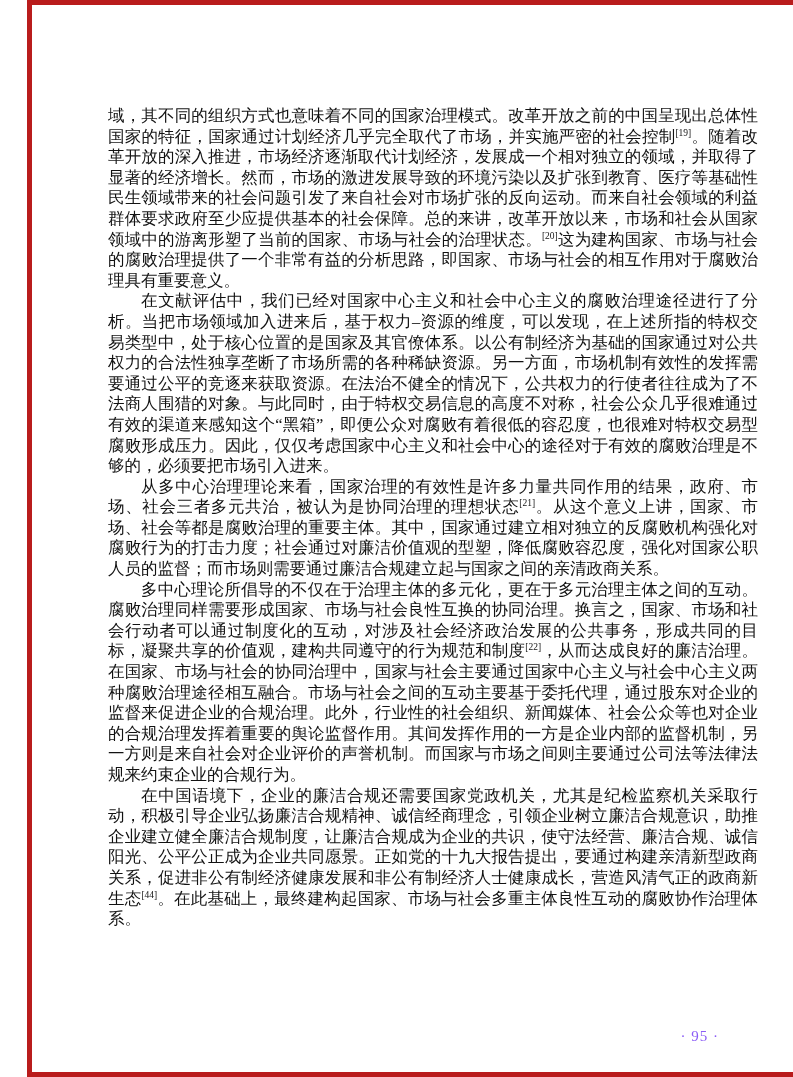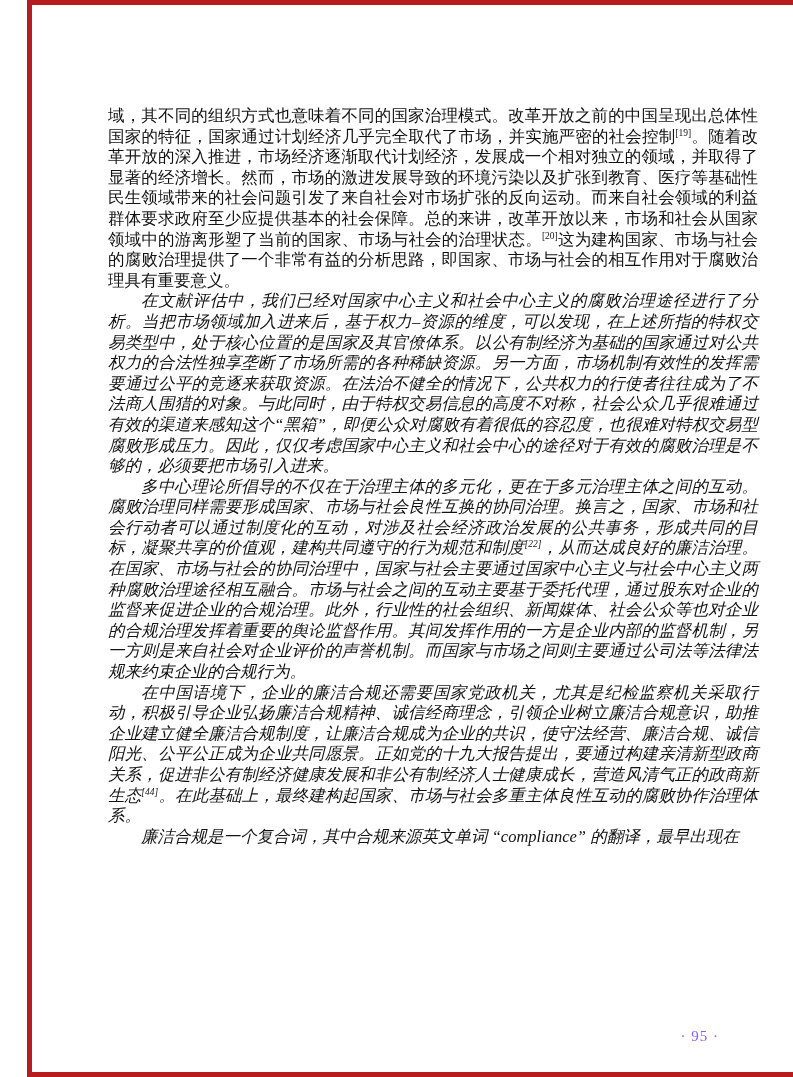--- a/index.html
+++ b/index.html
@@ -25,7 +25,7 @@
     text-align: justify;
   }
   p.para { margin: 0; padding: 0; }
-  p.indent { text-indent: 2em; font-style: italic; }
+  p.indent { text-indent: 2em; }
   sup.ref {
     font-size: 9.5px;
     line-height: 0;

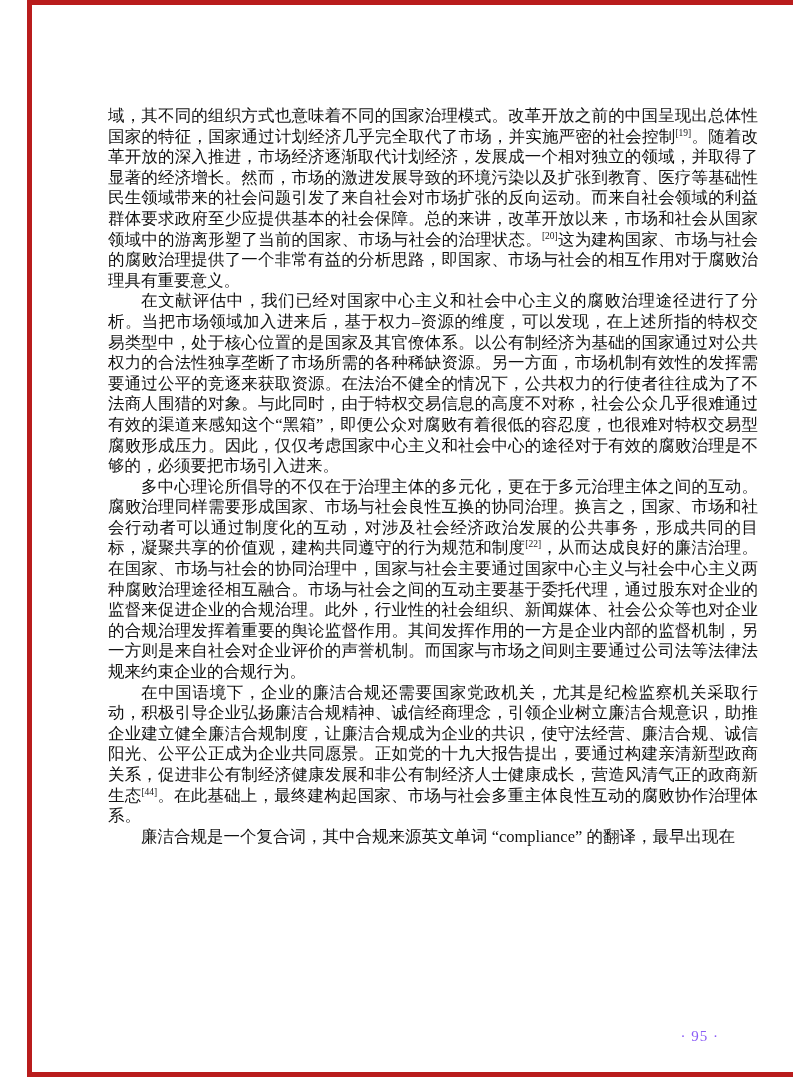--- a/index.html
+++ b/index.html
@@ -59,6 +59,7 @@
   <div class="content">
     <p class="para"><span>域，其不同的组织方式也意味着不同的国家治理模式。改革开放之前的中国呈现出总体性国家的特征，国家通过计划经济几乎完全取代了市场，并实施严密的社会控制</span><sup class="ref">[19]</sup><span>。随着改革开放的深入推进，市场经济逐渐取代计划经济，发展成一个相对独立的领域，并取得了显著的经济增长。然而，市场的激进发展导致的环境污染以及扩张到教育、医疗等基础性民生领域带来的社会问题引发了来自社会对市场扩张的反向运动。而来自社会领域的利益群体要求政府至少应提供基本的社会保障。总的来讲，改革开放以来，市场和社会从国家领域中的游离形塑了当前的国家、市场与社会的治理状态。</span><sup class="ref">[20]</sup><span>这为建构国家、市场与社会的腐败治理提供了一个非常有益的分析思路，即国家、市场与社会的相互作用对于腐败治理具有重要意义。</span></p>
     <p class="para indent"><span>在文献评估中，我们已经对国家中心主义和社会中心主义的腐败治理途径进行了分析。当把市场领域加入进来后，基于权力–资源的维度，可以发现，在上述所指的特权交易类型中，处于核心位置的是国家及其官僚体系。以公有制经济为基础的国家通过对公共权力的合法性独享垄断了市场所需的各种稀缺资源。另一方面，市场机制有效性的发挥需要通过公平的竞逐来获取资源。在法治不健全的情况下，公共权力的行使者往往成为了不法商人围猎的对象。与此同时，由于特权交易信息的高度不对称，社会公众几乎很难通过有效的渠道来感知这个“黑箱”，即便公众对腐败有着很低的容忍度，也很难对特权交易型腐败形成压力。因此，仅仅考虑国家中心主义和社会中心的途径对于有效的腐败治理是不够的，必须要把市场引入进来。</span></p>
+    <p class="para indent"><span>从多中心治理理论来看，国家治理的有效性是许多力量共同作用的结果，政府、市场、社会三者多元共治，被认为是协同治理的理想状态</span><sup class="ref">[21]</sup><span>。从这个意义上讲，国家、市场、社会等都是腐败治理的重要主体。其中，国家通过建立相对独立的反腐败机构强化对腐败行为的打击力度；社会通过对廉洁价值观的型塑，降低腐败容忍度，强化对国家公职人员的监督；而市场则需要通过廉洁合规建立起与国家之间的亲清政商关系。</span></p>
     <p class="para indent"><span>多中心理论所倡导的不仅在于治理主体的多元化，更在于多元治理主体之间的互动。腐败治理同样需要形成国家、市场与社会良性互换的协同治理。换言之，国家、市场和社会行动者可以通过制度化的互动，对涉及社会经济政治发展的公共事务，形成共同的目标，凝聚共享的价值观，建构共同遵守的行为规范和制度</span><sup class="ref">[22]</sup><span>，从而达成良好的廉洁治理。在国家、市场与社会的协同治理中，国家与社会主要通过国家中心主义与社会中心主义两种腐败治理途径相互融合。市场与社会之间的互动主要基于委托代理，通过股东对企业的监督来促进企业的合规治理。此外，行业性的社会组织、新闻媒体、社会公众等也对企业的合规治理发挥着重要的舆论监督作用。其间发挥作用的一方是企业内部的监督机制，另一方则是来自社会对企业评价的声誉机制。而国家与市场之间则主要通过公司法等法律法规来约束企业的合规行为。</span></p>
     <p class="para indent"><span>在中国语境下，企业的廉洁合规还需要国家党政机关，尤其是纪检监察机关采取行动，积极引导企业弘扬廉洁合规精神、诚信经商理念，引领企业树立廉洁合规意识，助推企业建立健全廉洁合规制度，让廉洁合规成为企业的共识，使守法经营、廉洁合规、诚信阳光、公平公正成为企业共同愿景。正如党的十九大报告提出，要通过构建亲清新型政商关系，促进非公有制经济健康发展和非公有制经济人士健康成长，营造风清气正的政商新生态</span><sup class="ref">[44]</sup><span>。在此基础上，最终建构起国家、市场与社会多重主体良性互动的腐败协作治理体系。</span></p>
     <p class="para indent"><span>廉洁合规是一个复合词，其中合规来源英文单词 “compliance” 的翻译，最早出现在</span></p>

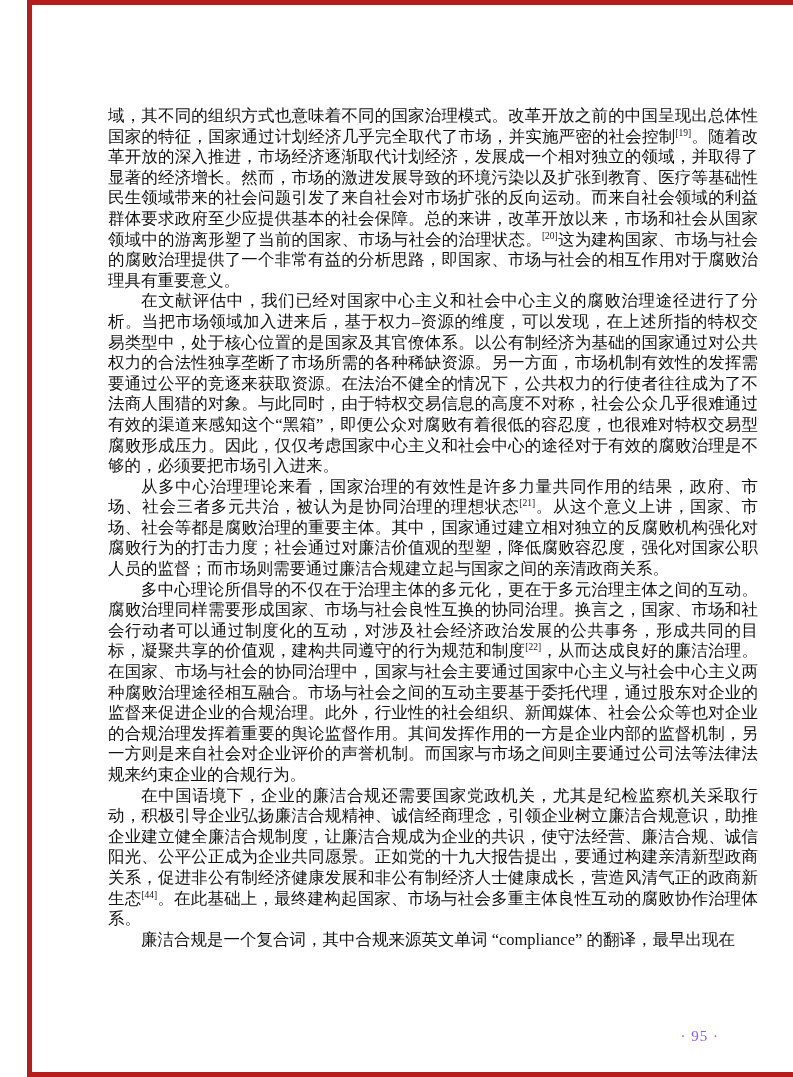--- a/index.html
+++ b/index.html
@@ -62,7 +62,6 @@
     <p class="para indent"><span>从多中心治理理论来看，国家治理的有效性是许多力量共同作用的结果，政府、市场、社会三者多元共治，被认为是协同治理的理想状态</span><sup class="ref">[21]</sup><span>。从这个意义上讲，国家、市场、社会等都是腐败治理的重要主体。其中，国家通过建立相对独立的反腐败机构强化对腐败行为的打击力度；社会通过对廉洁价值观的型塑，降低腐败容忍度，强化对国家公职人员的监督；而市场则需要通过廉洁合规建立起与国家之间的亲清政商关系。</span></p>
     <p class="para indent"><span>多中心理论所倡导的不仅在于治理主体的多元化，更在于多元治理主体之间的互动。腐败治理同样需要形成国家、市场与社会良性互换的协同治理。换言之，国家、市场和社会行动者可以通过制度化的互动，对涉及社会经济政治发展的公共事务，形成共同的目标，凝聚共享的价值观，建构共同遵守的行为规范和制度</span><sup class="ref">[22]</sup><span>，从而达成良好的廉洁治理。在国家、市场与社会的协同治理中，国家与社会主要通过国家中心主义与社会中心主义两种腐败治理途径相互融合。市场与社会之间的互动主要基于委托代理，通过股东对企业的监督来促进企业的合规治理。此外，行业性的社会组织、新闻媒体、社会公众等也对企业的合规治理发挥着重要的舆论监督作用。其间发挥作用的一方是企业内部的监督机制，另一方则是来自社会对企业评价的声誉机制。而国家与市场之间则主要通过公司法等法律法规来约束企业的合规行为。</span></p>
     <p class="para indent"><span>在中国语境下，企业的廉洁合规还需要国家党政机关，尤其是纪检监察机关采取行动，积极引导企业弘扬廉洁合规精神、诚信经商理念，引领企业树立廉洁合规意识，助推企业建立健全廉洁合规制度，让廉洁合规成为企业的共识，使守法经营、廉洁合规、诚信阳光、公平公正成为企业共同愿景。正如党的十九大报告提出，要通过构建亲清新型政商关系，促进非公有制经济健康发展和非公有制经济人士健康成长，营造风清气正的政商新生态</span><sup class="ref">[44]</sup><span>。在此基础上，最终建构起国家、市场与社会多重主体良性互动的腐败协作治理体系。</span></p>
-    <p class="para indent"><span>廉洁合规是一个复合词，其中合规来源英文单词 “compliance” 的翻译，最早出现在</span></p>
   </div>
   <div class="page-number">· 95 ·</div>
 </div>

